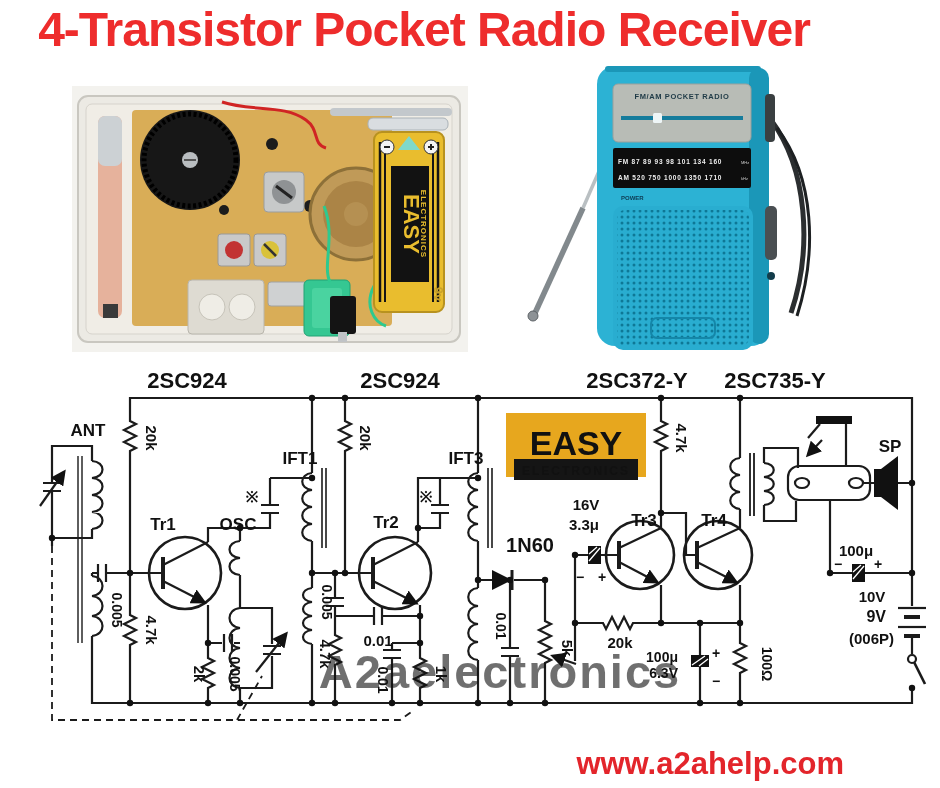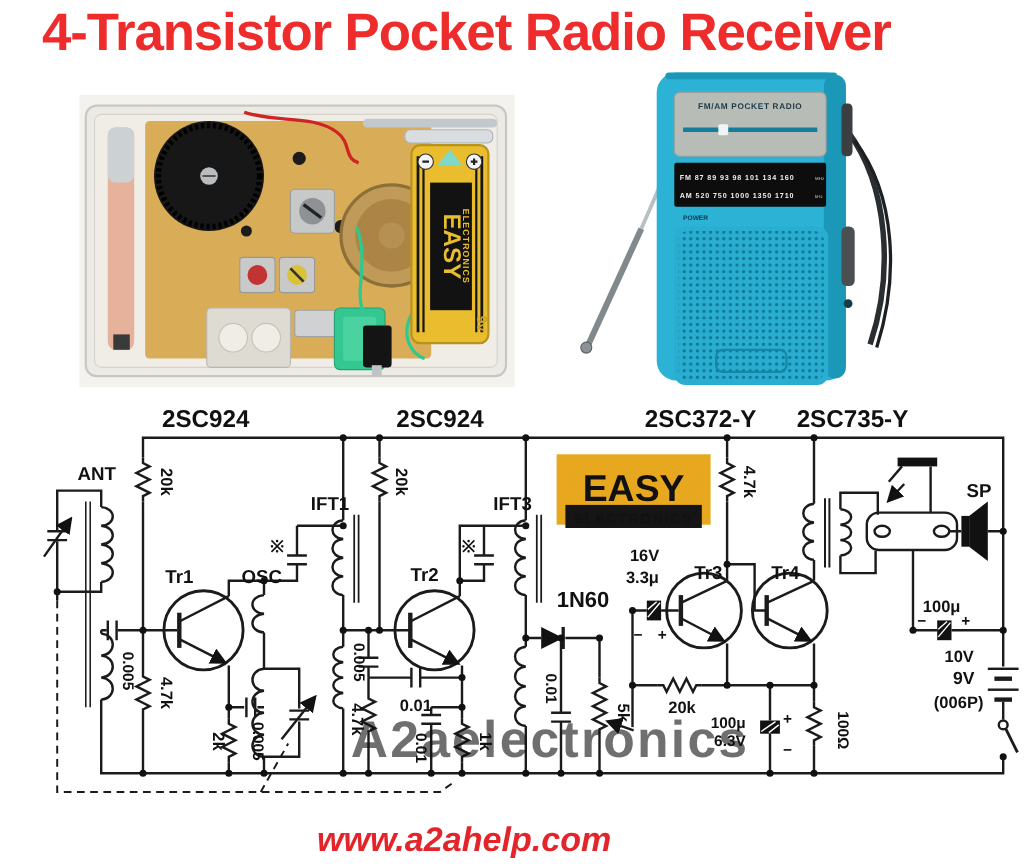--- a/index.html
+++ b/index.html
@@ -11,7 +11,7 @@
   .photo-radio{position:absolute;left:505px;top:58px;}
   .schematic{position:absolute;left:0;top:358px;}
   .schematic text{font-family:"Liberation Sans", sans-serif;fill:#111;}
-  .footer{position:absolute;top:746px;left:0;width:844px;text-align:center;font-style:italic;}
+  .footer{position:absolute;top:746px;left:0;width:844px;text-align:right;}
   .footer a{font-size:31px;font-weight:700;color:#e3252b;text-decoration:none;}
   svg text{user-select:none;}
 </style>

